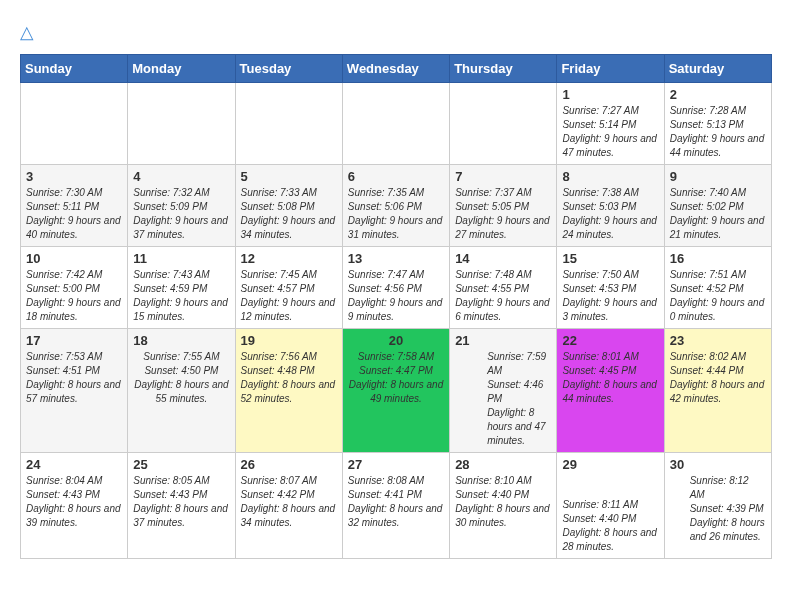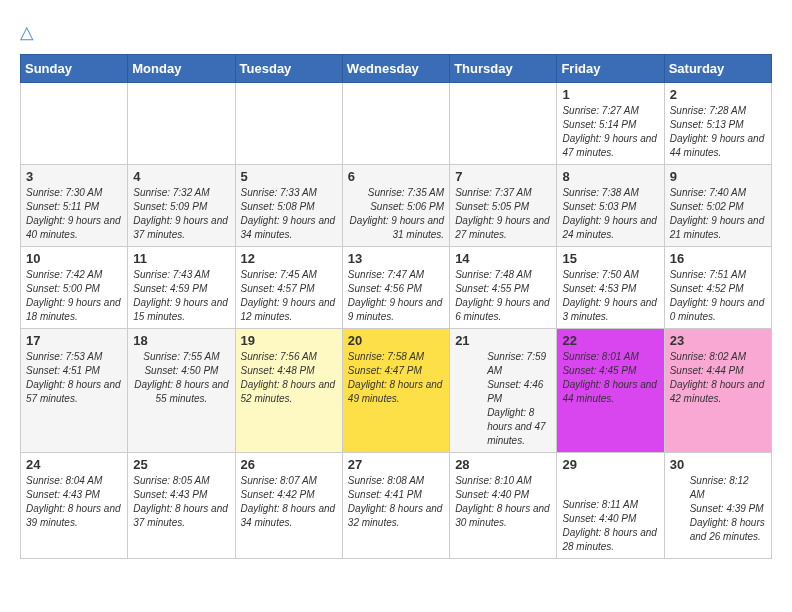--- a/index.html
+++ b/index.html
@@ -166,7 +166,7 @@
         </td>
         <td style="background: rgb(245, 245, 245);">
           <span class="day-number">6</span>
-          <div class="day-info" style="white-space: pre-line; text-align: right;">Sunrise: 7:35 AM
+          <div class="day-info" style="white-space: pre-line;">Sunrise: 7:35 AM
 Sunset: 5:06 PM
 Daylight: 9 hours and 31 minutes.</div>
         </td>

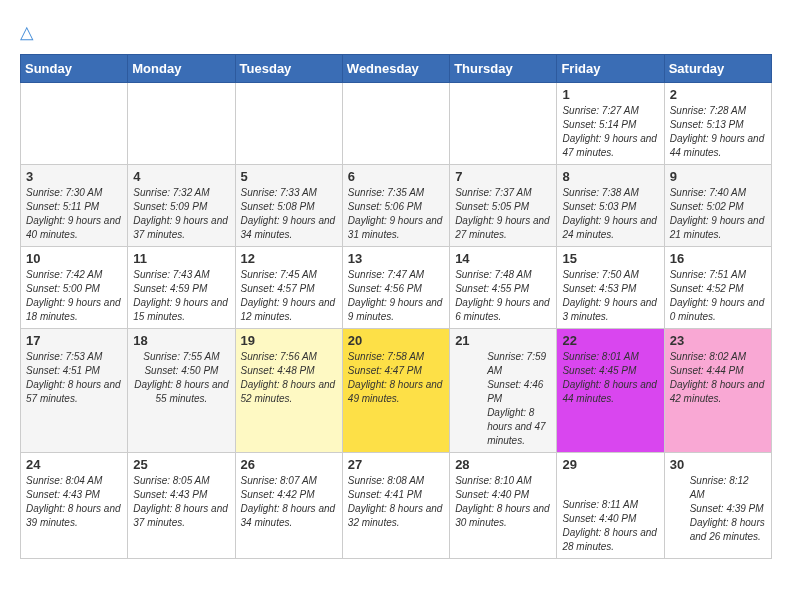--- a/index.html
+++ b/index.html
@@ -252,7 +252,7 @@
 Sunset: 4:48 PM
 Daylight: 8 hours and 52 minutes.</div>
         </td>
-        <td style="background: #fde047;">
+        <td style="background: #22c55e; text-align: center;">
           <span class="day-number">20</span>
           <div class="day-info" style="white-space: pre-line;">Sunrise: 7:58 AM
 Sunset: 4:47 PM

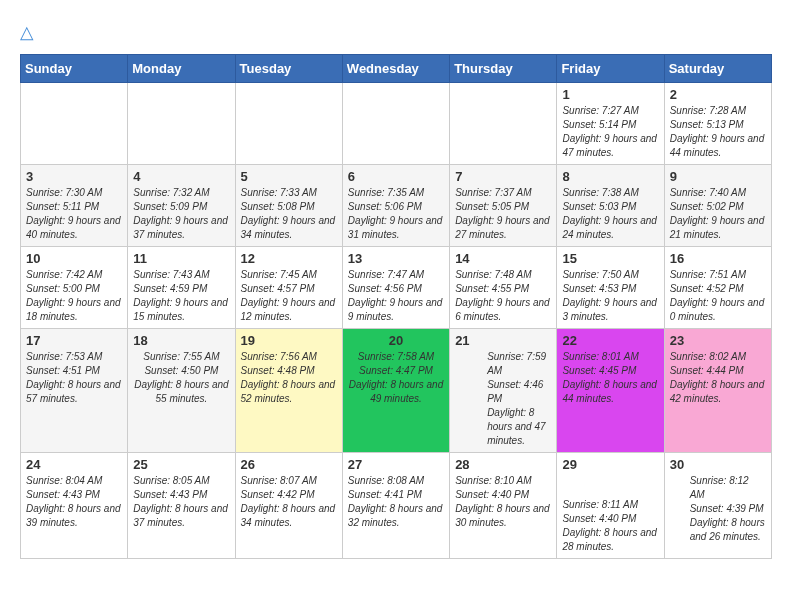--- a/index.html
+++ b/index.html
@@ -270,7 +270,7 @@
 Sunset: 4:45 PM
 Daylight: 8 hours and 44 minutes.</div>
         </td>
-        <td style="background: #f9a8d4;">
+        <td style="background: #fef9c3;">
           <span class="day-number">23</span>
           <div class="day-info" style="white-space: pre-line;">Sunrise: 8:02 AM
 Sunset: 4:44 PM

